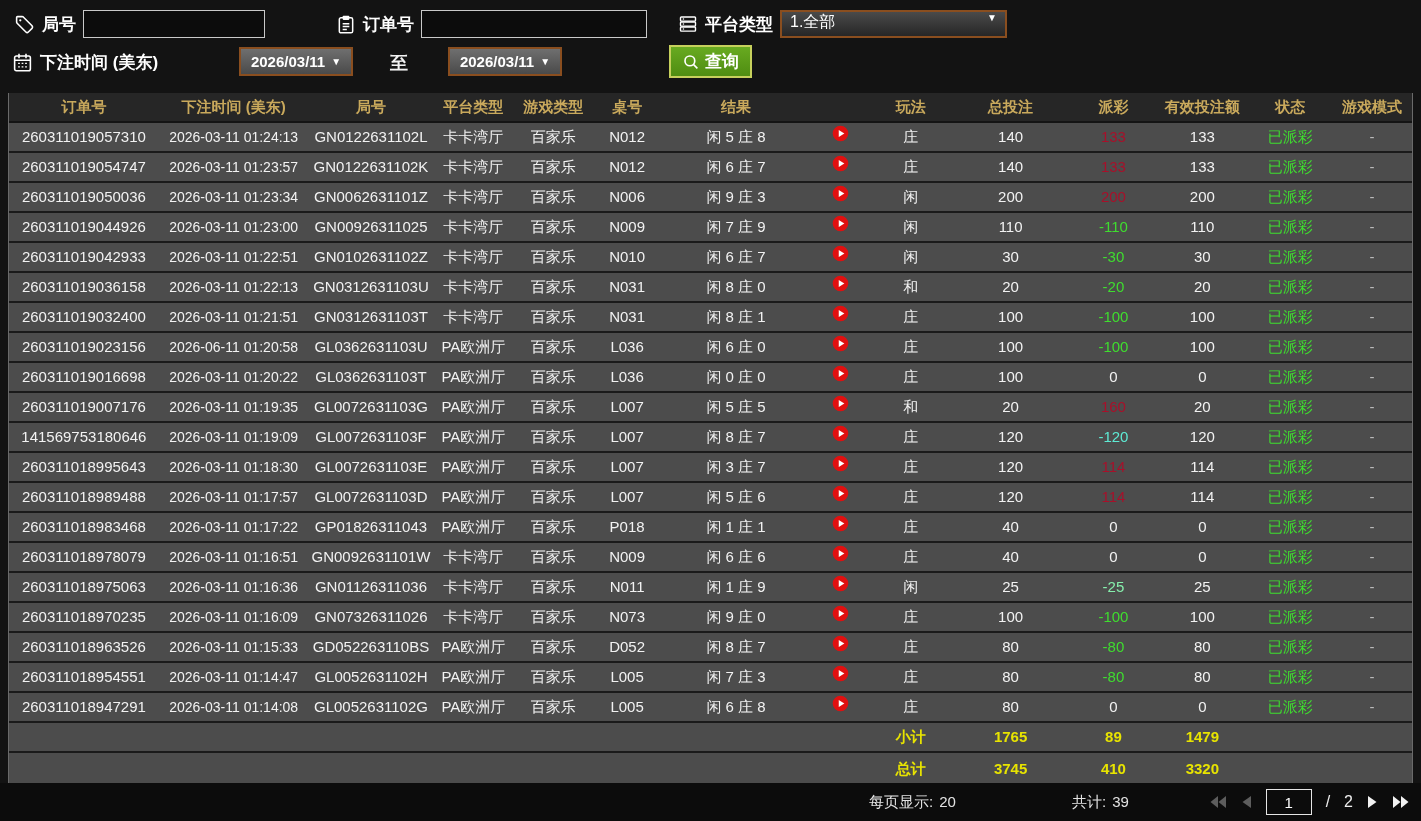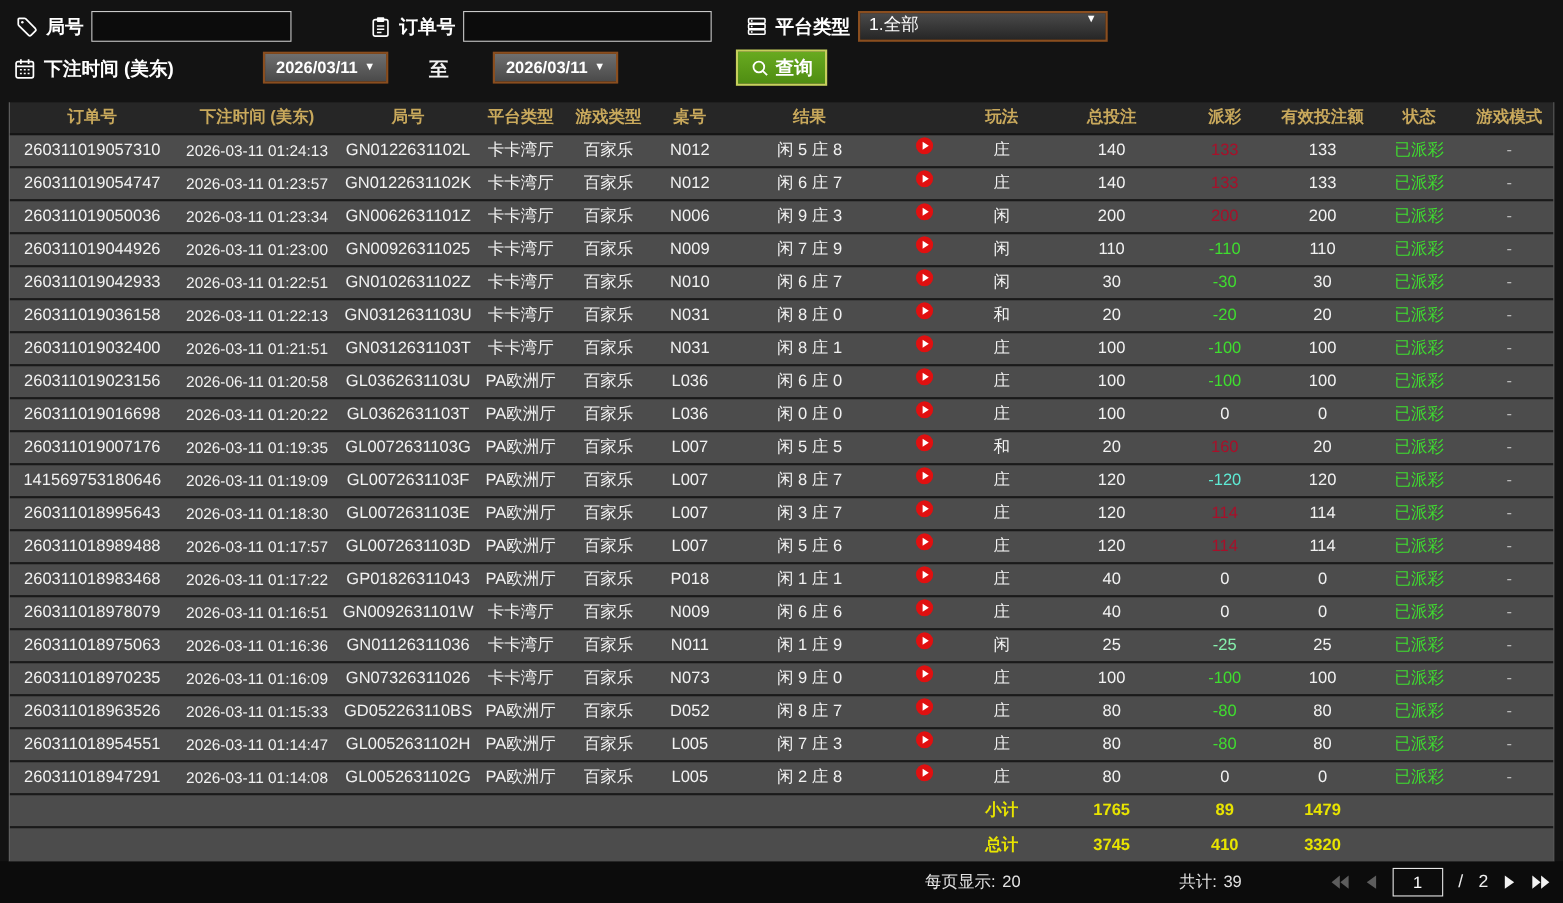--- a/index.html
+++ b/index.html
@@ -548,7 +548,7 @@
         <div class="cell c4">PA欧洲厅</div>
         <div class="cell c5">百家乐</div>
         <div class="cell c6">L005</div>
-        <div class="cell c7">闲 2 庄 8</div>
+        <div class="cell c7">闲 6 庄 8</div>
         <div class="cell c8"><span class="playbtn">
             <svg width="17" height="17" viewBox="0 0 24 24">
               <circle cx="12" cy="12" r="11" fill="#e01010"></circle>

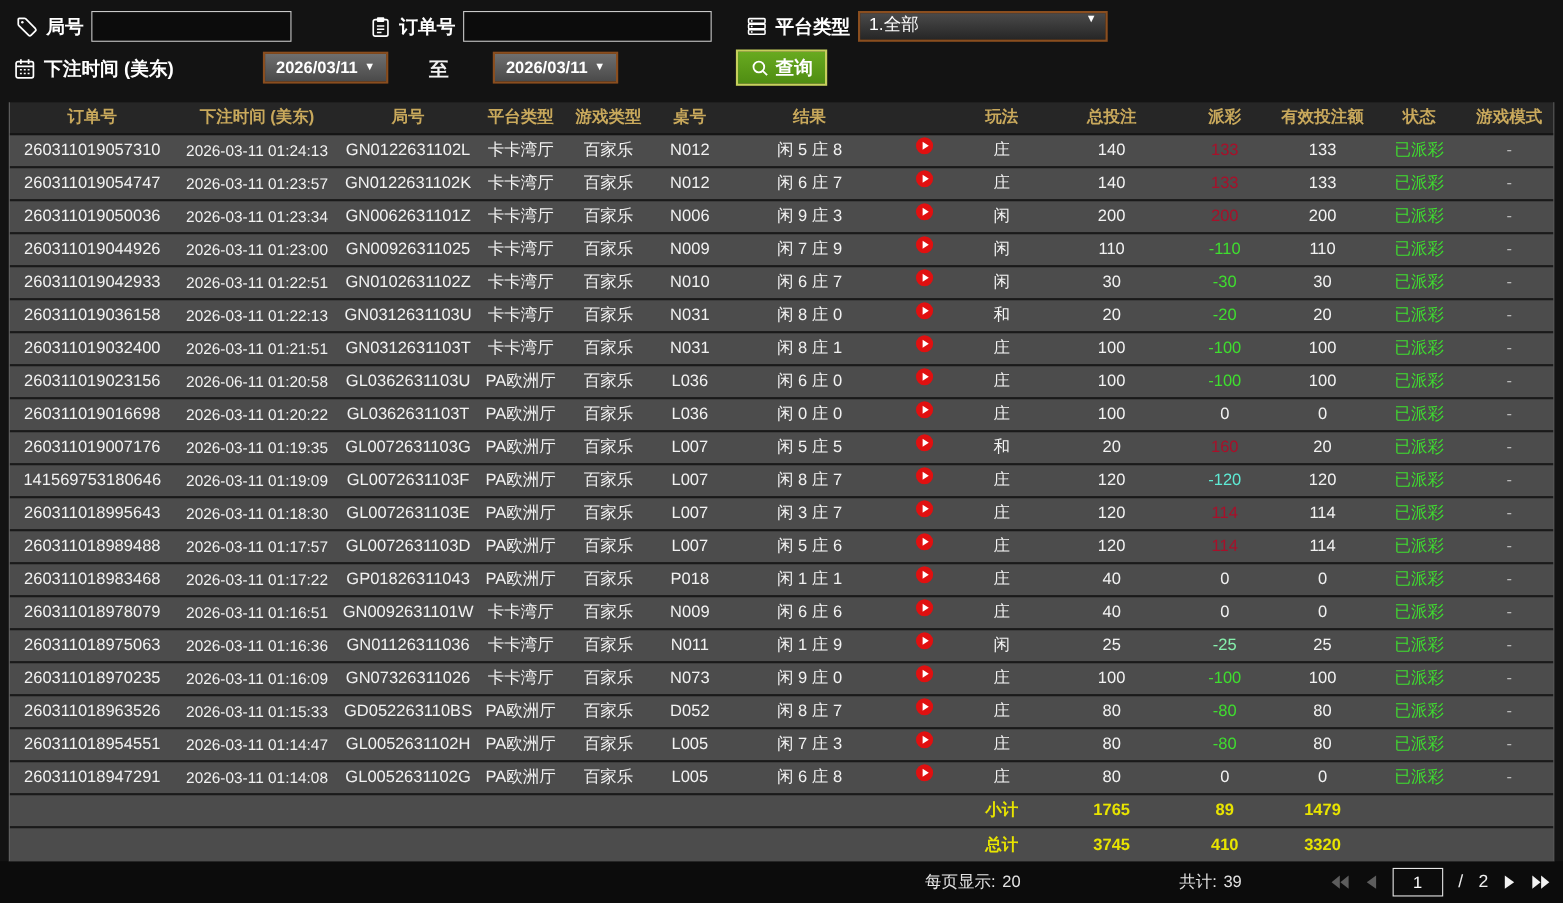--- a/index.html
+++ b/index.html
@@ -598,7 +598,7 @@
 </div>
 
 <div class="footer">
-  <div class="fitem" style="left:841px">
+  <div class="fitem" style="left:869px">
     <span>每页显示:</span>
     <span>20</span>
   </div>

